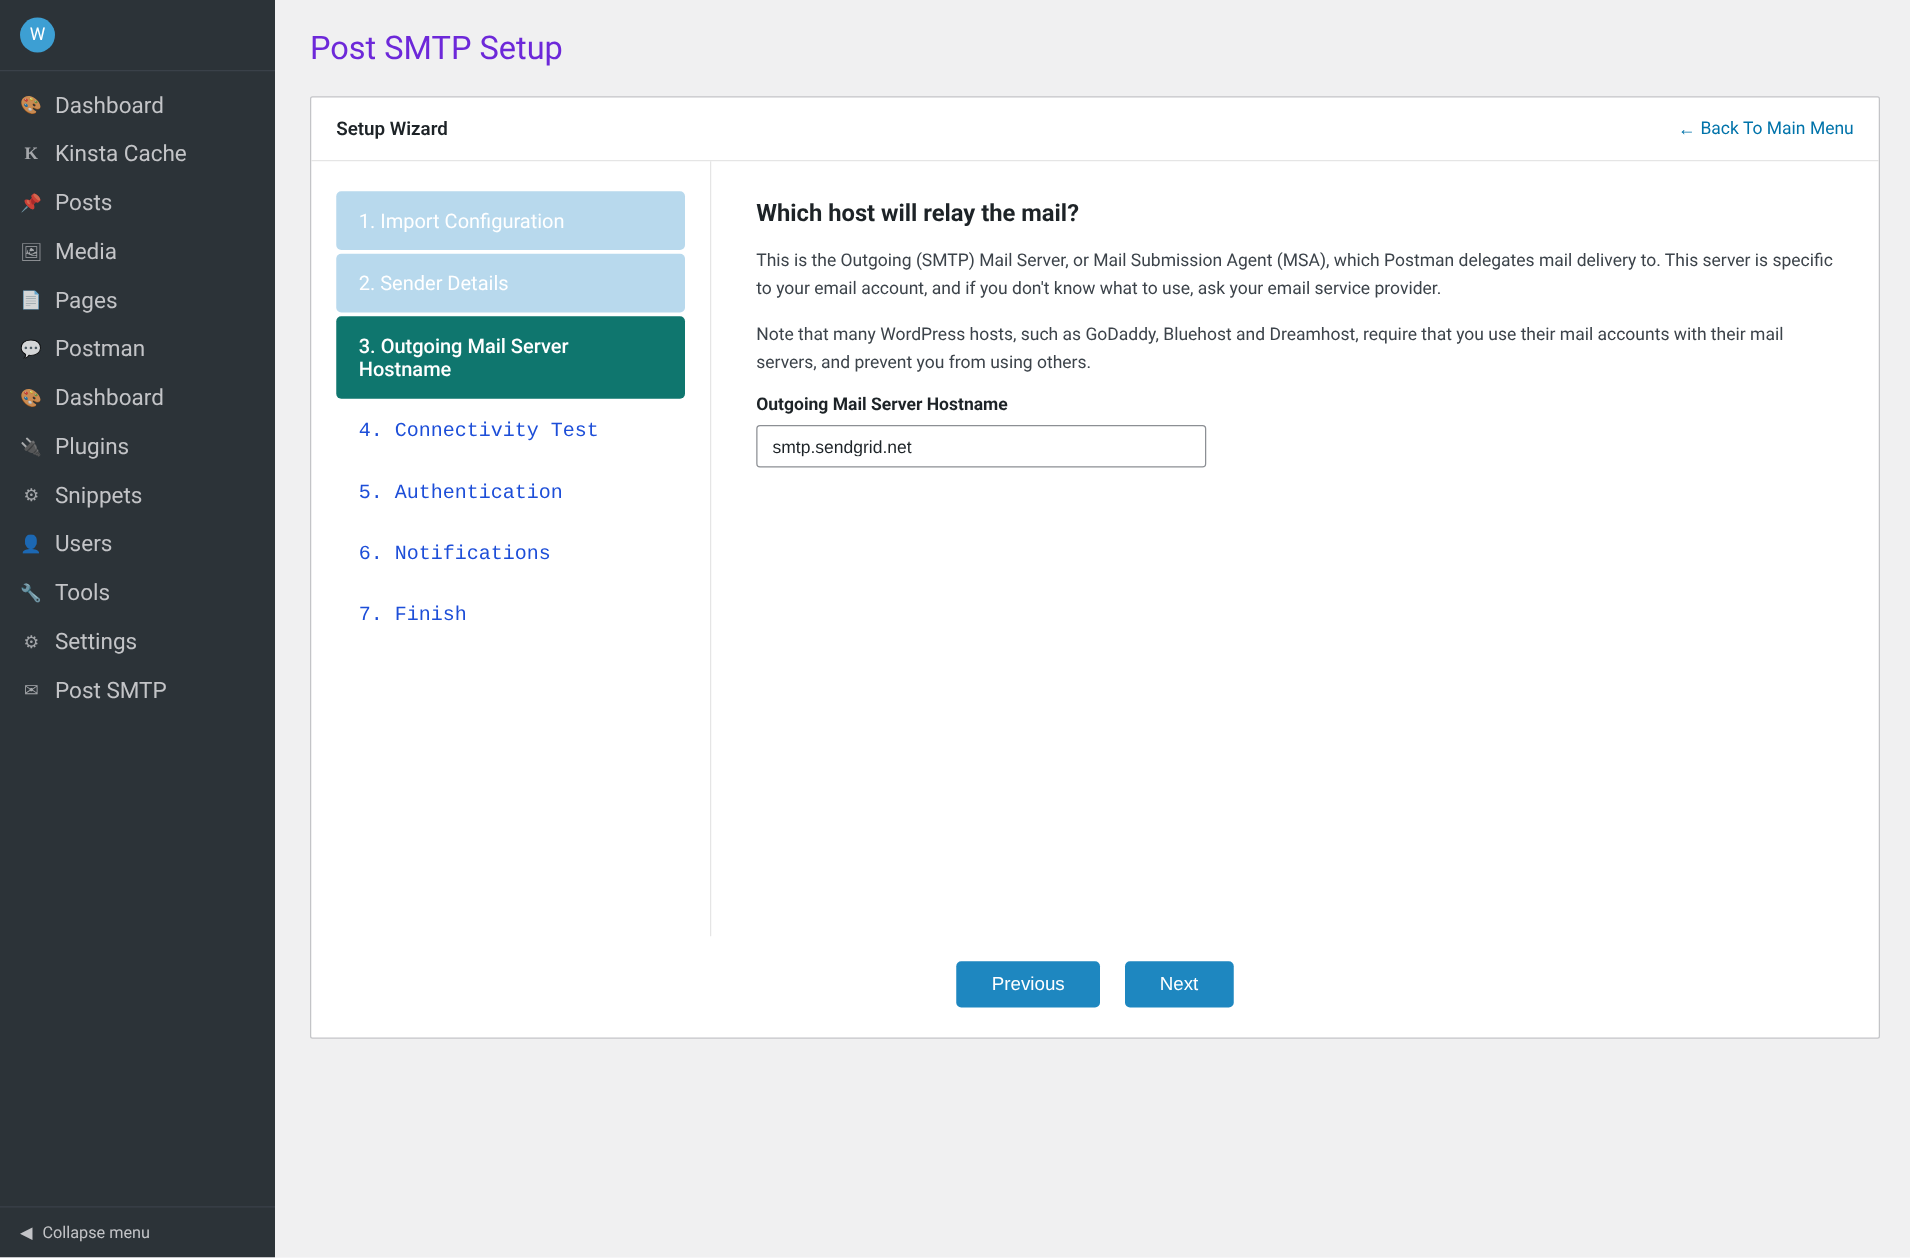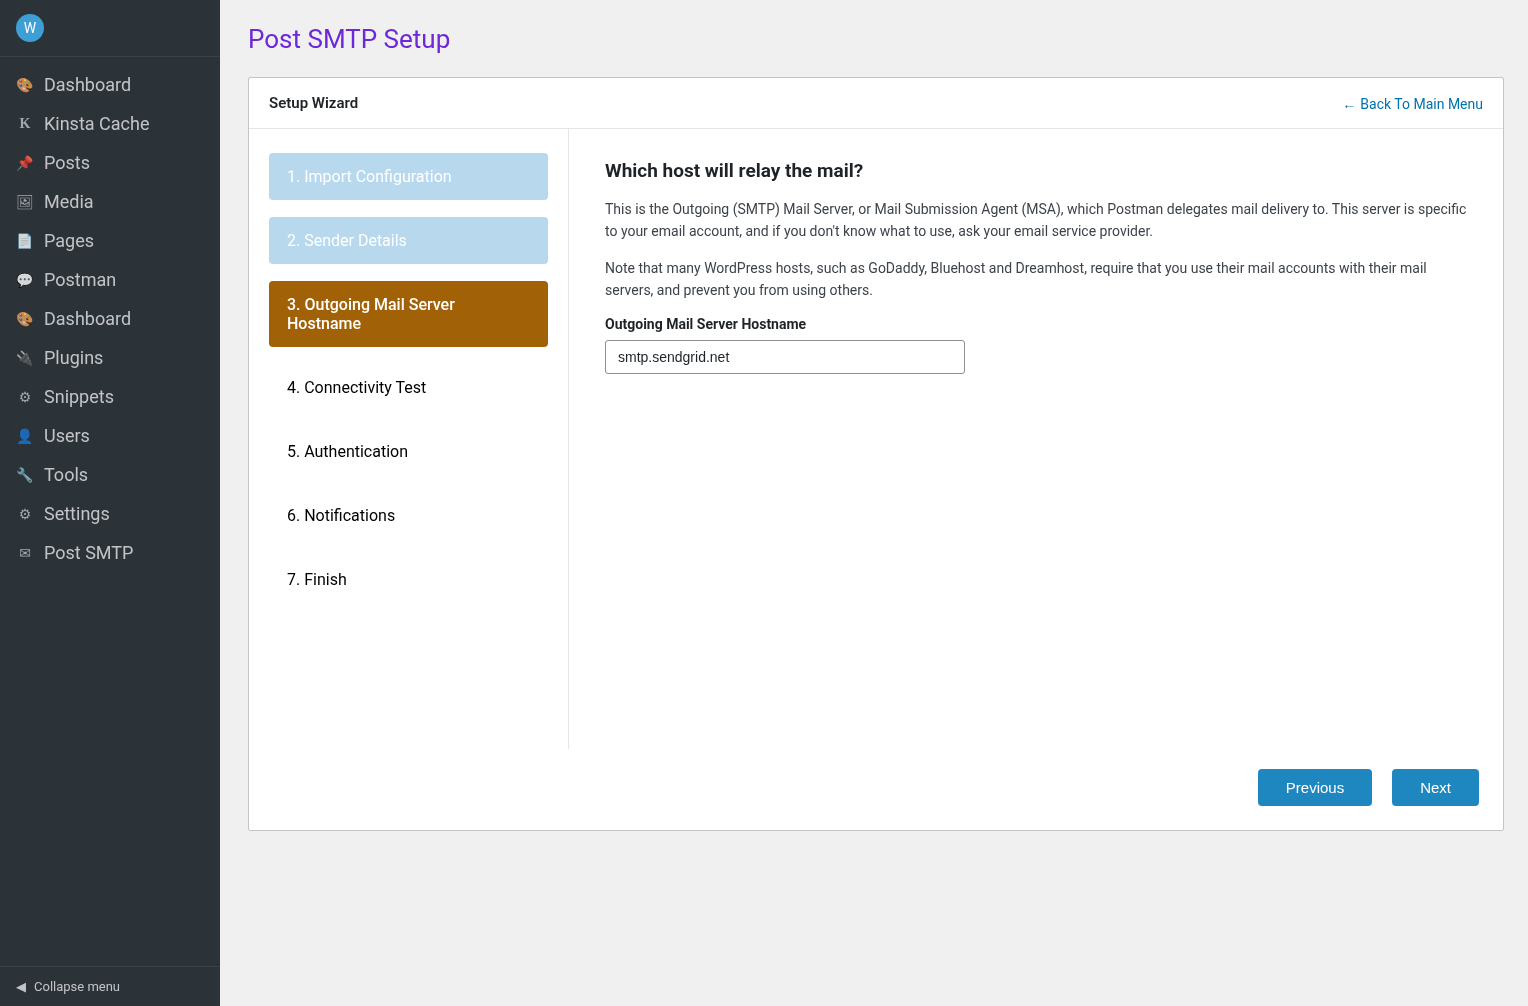--- a/index.html
+++ b/index.html
@@ -79,7 +79,7 @@
     }
     .card-header {
       display: flex;
-      align-items: flex-end;
+      align-items: center;
       justify-content: space-between;
       padding: 16px 20px;
       border-bottom: 1px solid #e5e5e5;

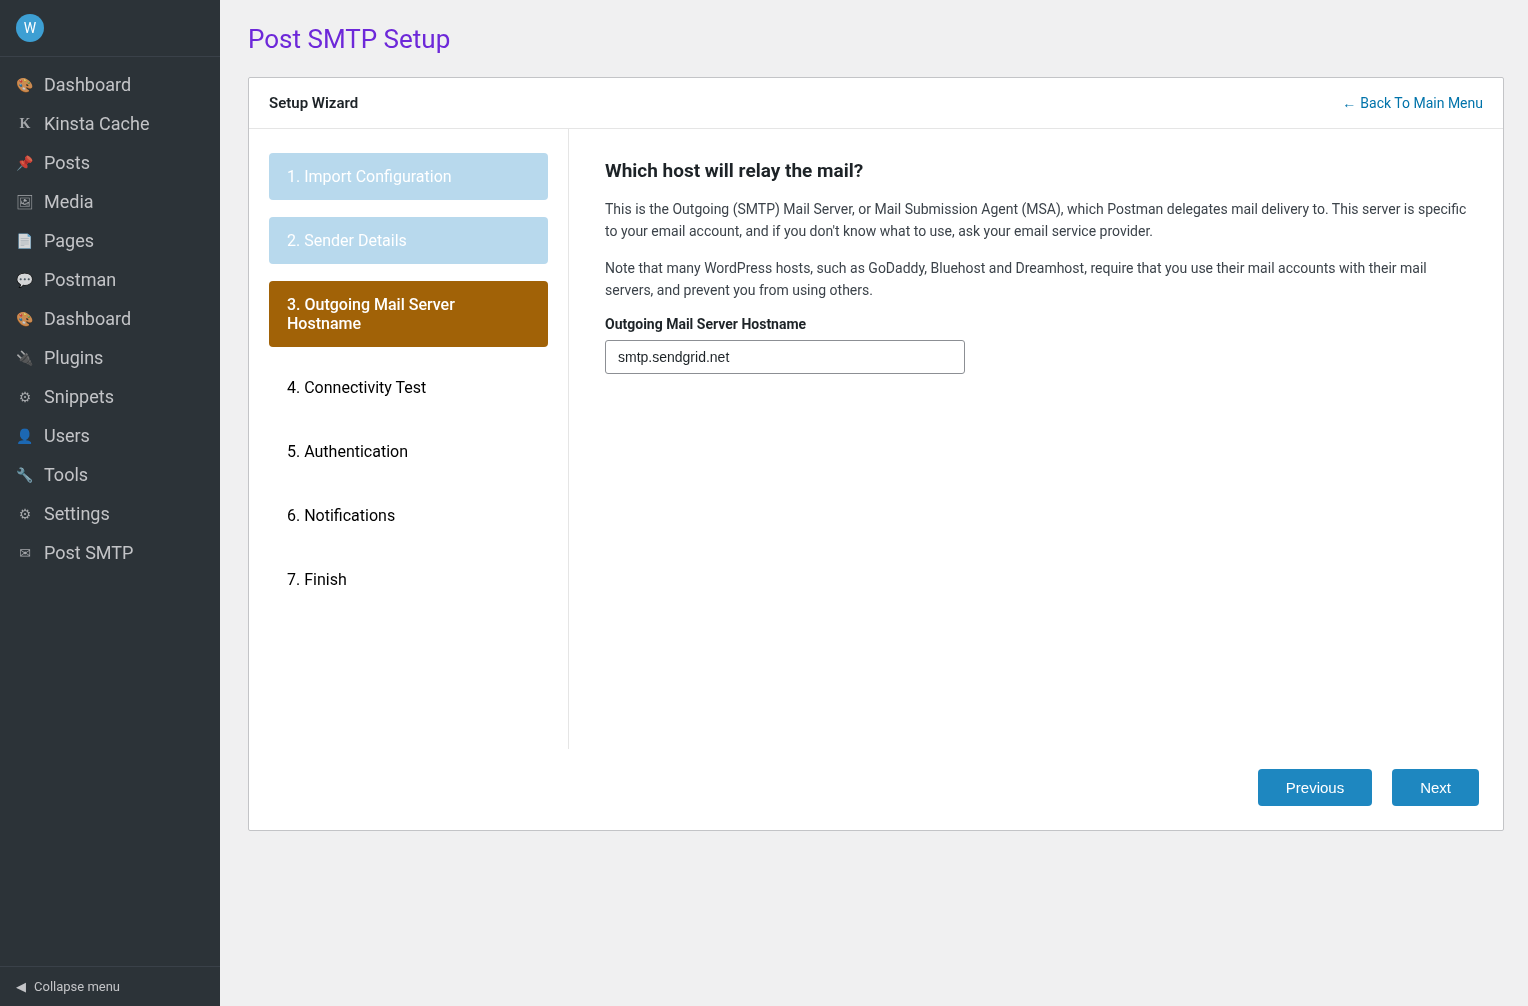--- a/index.html
+++ b/index.html
@@ -116,7 +116,7 @@
       align-items: center;
       padding: 14px 18px;
       border-radius: 4px;
-      margin-bottom: 17px;
+      margin-bottom: 3px;
       font-size: 16px;
       cursor: pointer;
     }

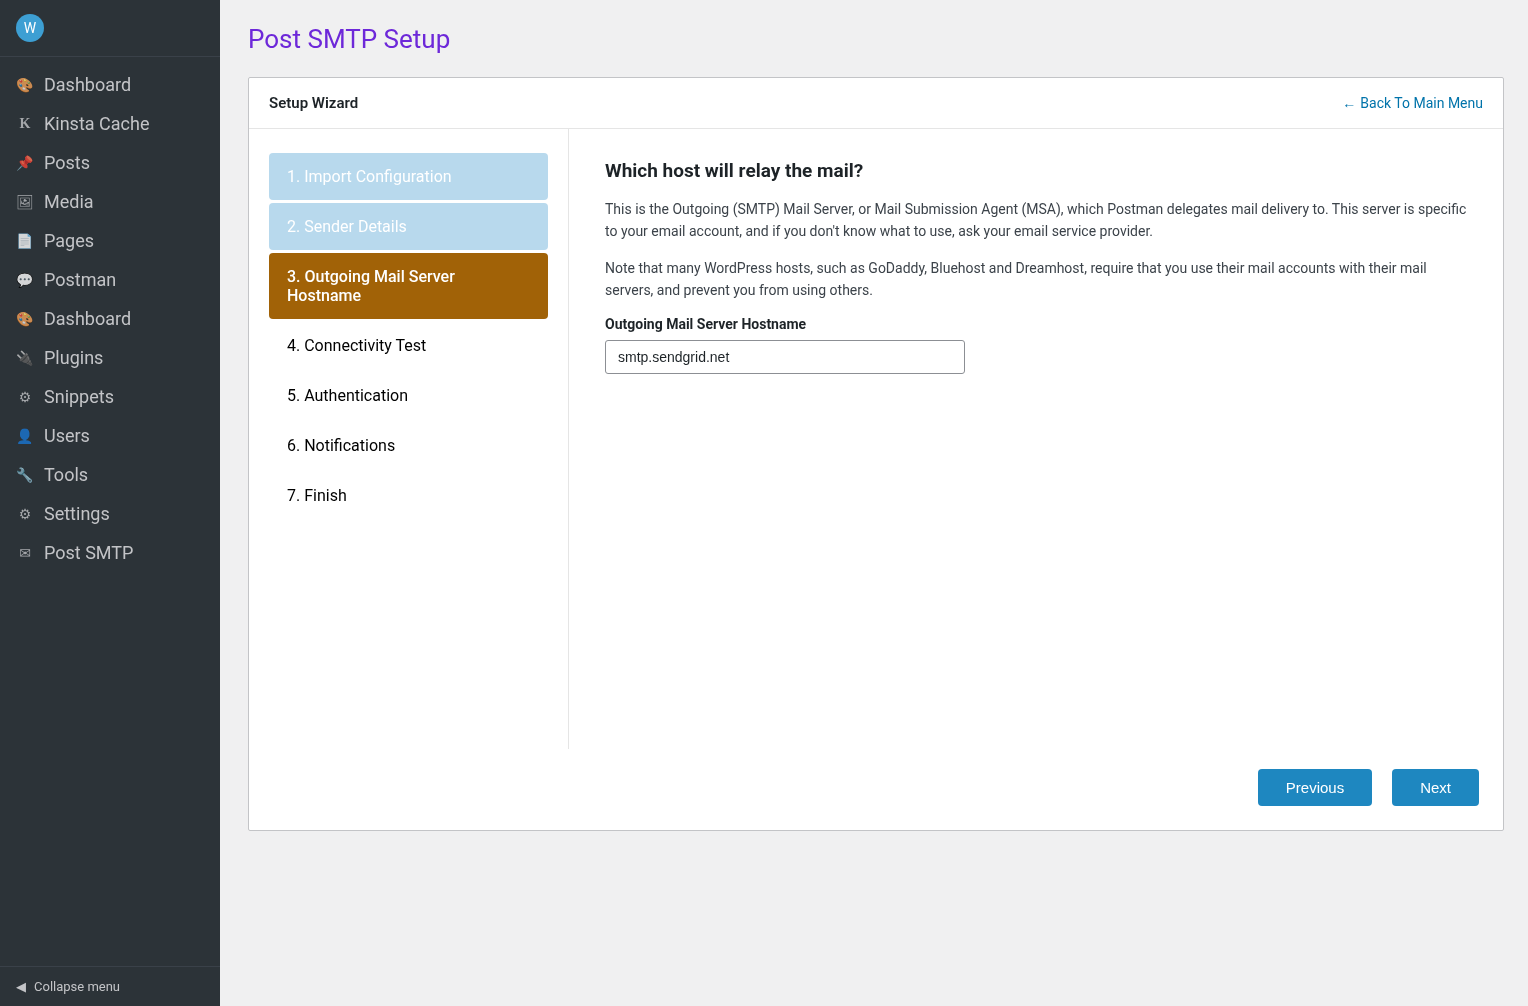--- a/index.html
+++ b/index.html
@@ -125,7 +125,7 @@
       color: #fff;
     }
     .wizard-step.active {
-      background: #a16207;
+      background: #0f766e;
       color: #fff;
       font-weight: 500;
     }

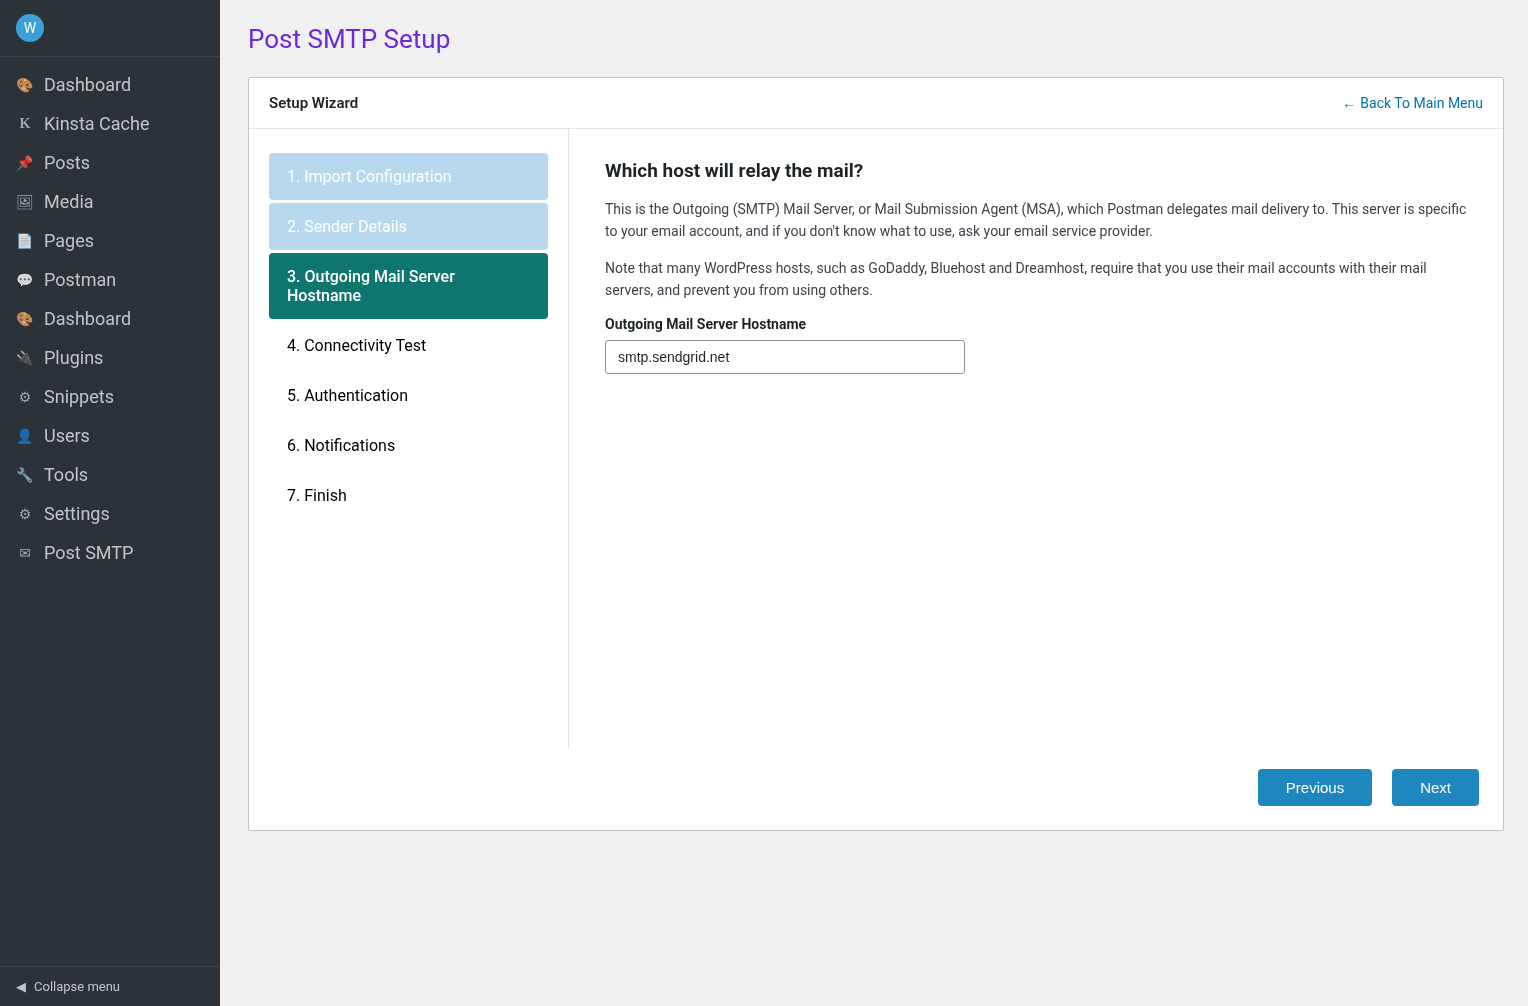--- a/index.html
+++ b/index.html
@@ -131,7 +131,8 @@
     }
     .wizard-step.link {
       background: transparent;
-      color: #000000;
+      color: #1d4ed8;
+      font-family: Liberation Mono, monospace;
     }
 
     

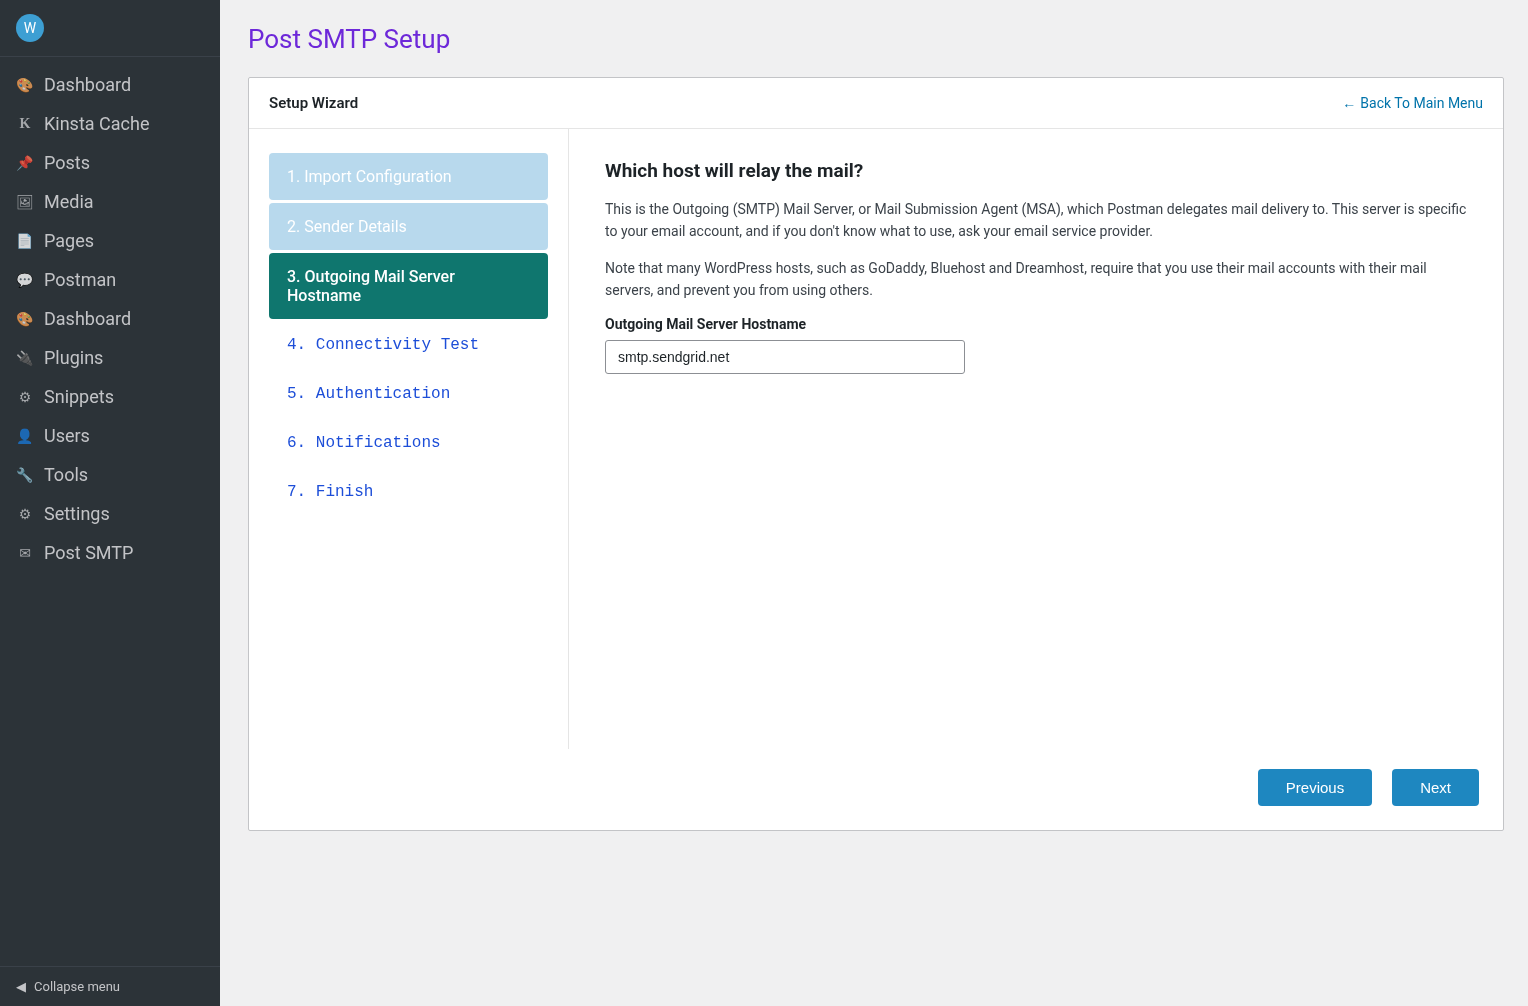--- a/index.html
+++ b/index.html
@@ -173,7 +173,7 @@
     
     .wizard-footer {
       display: flex;
-      justify-content: flex-end;
+      justify-content: center;
       gap: 20px;
       padding: 20px 24px 24px;
     }

